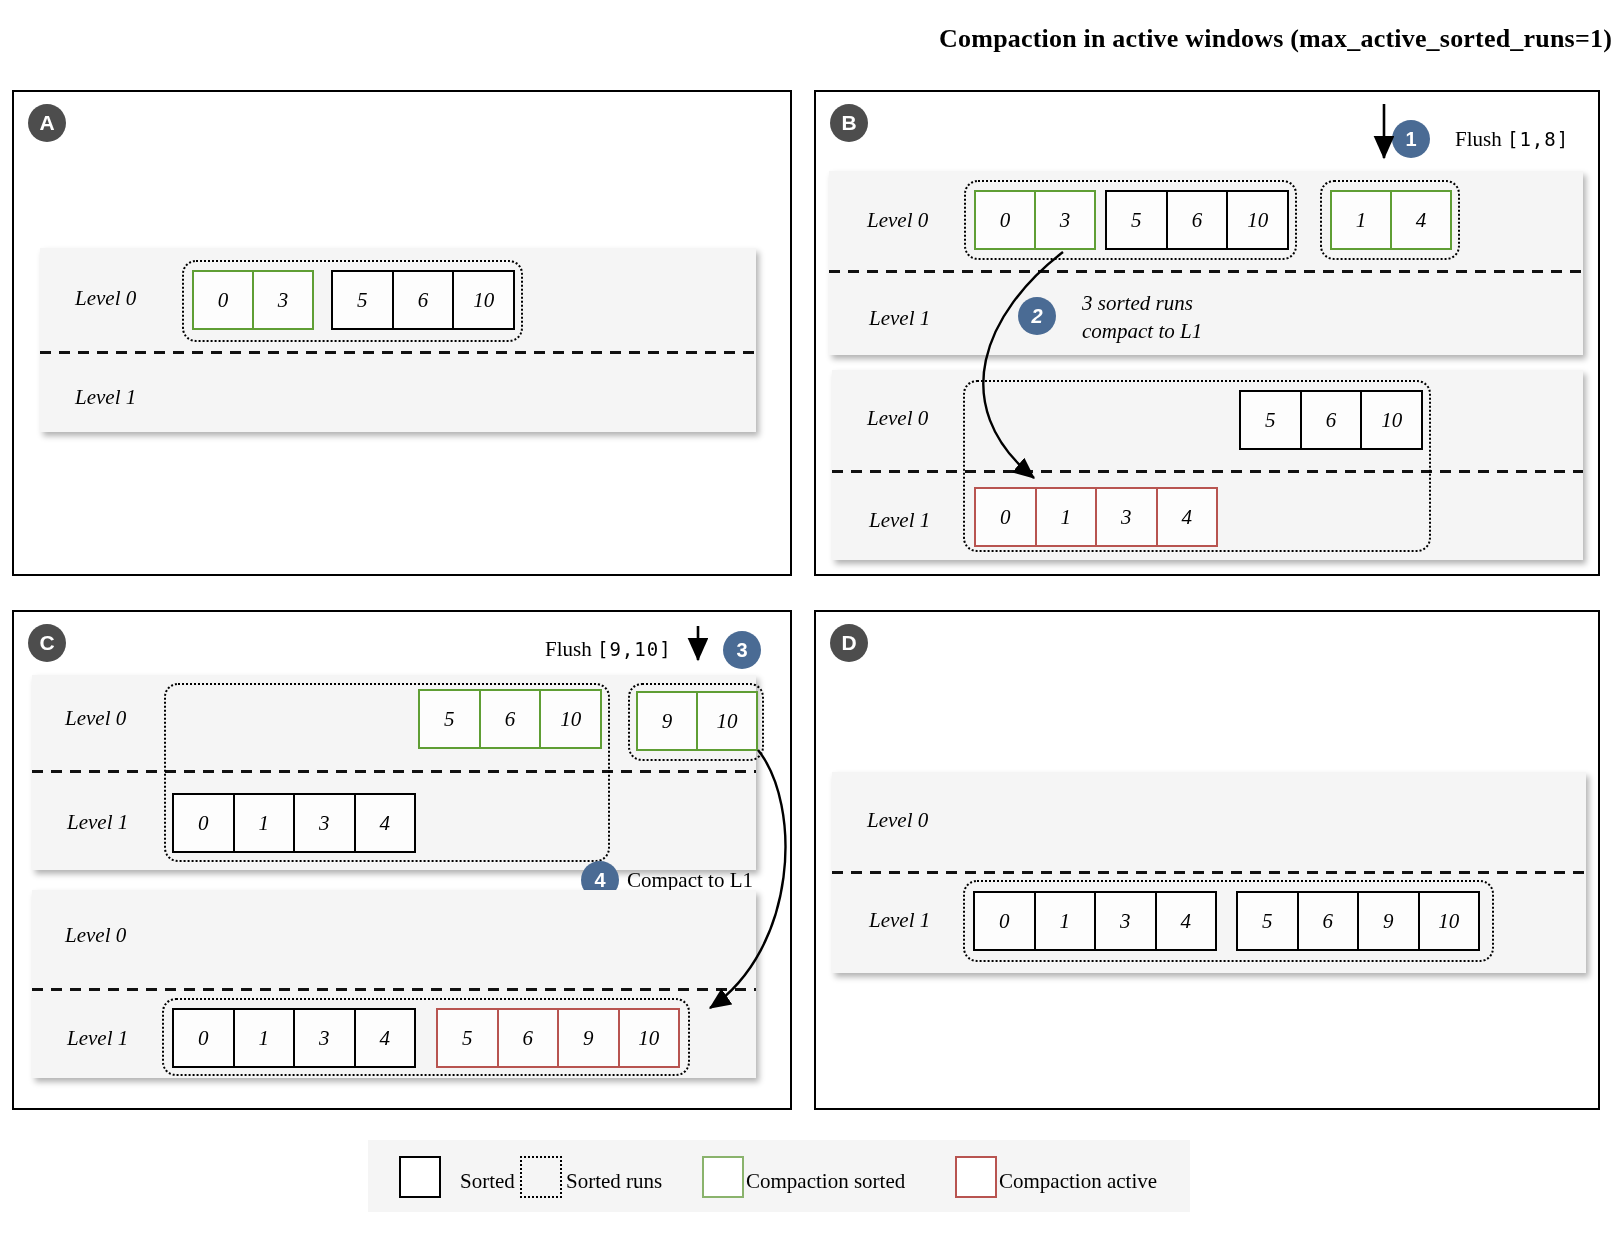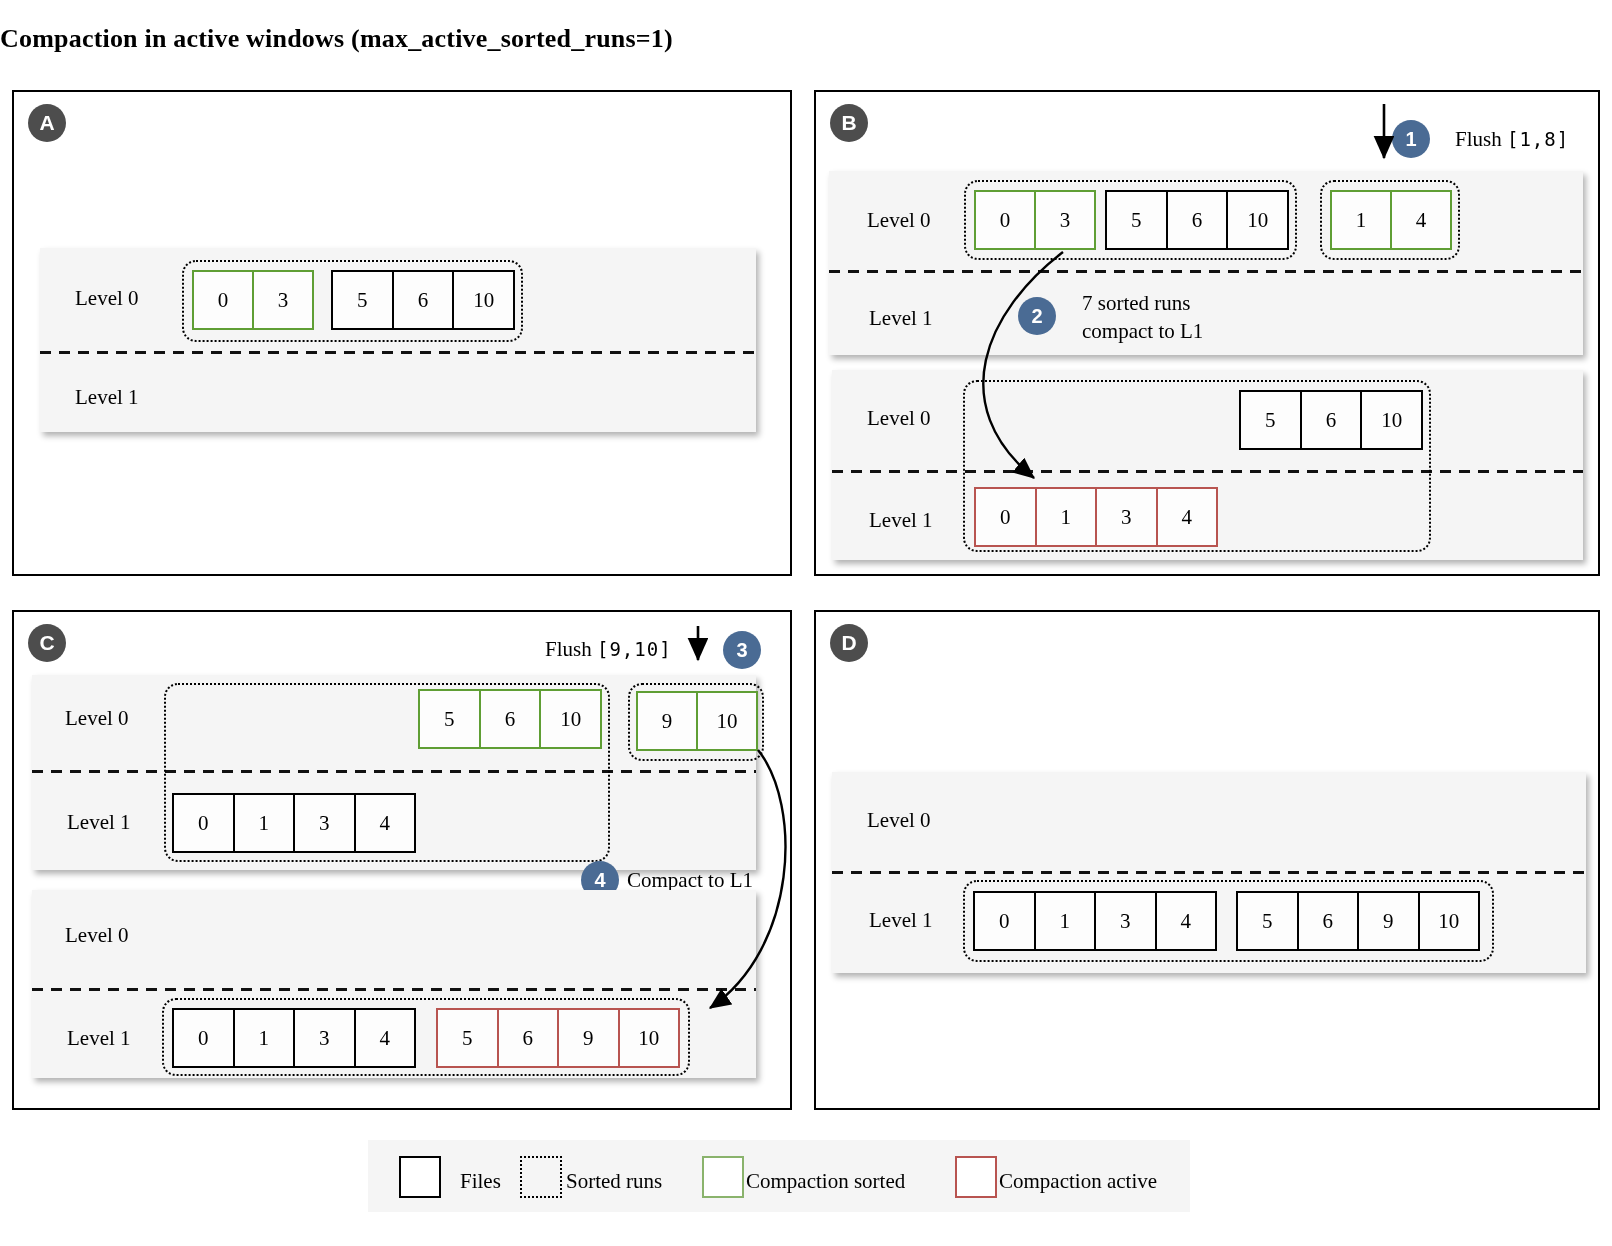--- a/index.html
+++ b/index.html
@@ -5,7 +5,7 @@
   html,body{margin:0;padding:0;background:#fff;}
   .canvas{position:relative;width:1612px;height:1246px;background:#ffffff;
           font-family:"Liberation Serif", serif;color:#000;overflow:hidden;}
-  .title{position:absolute;left:0;right:0;top:24px;text-align:left;
+  .title{position:absolute;left:0;right:0;top:24px;text-align:right;
          font-size:26px;font-weight:bold;letter-spacing:0.2px;}
   .panel{position:absolute;border:2px solid #000;background:#fff;box-sizing:border-box;}
   .badge{position:absolute;width:38px;height:38px;border-radius:50%;

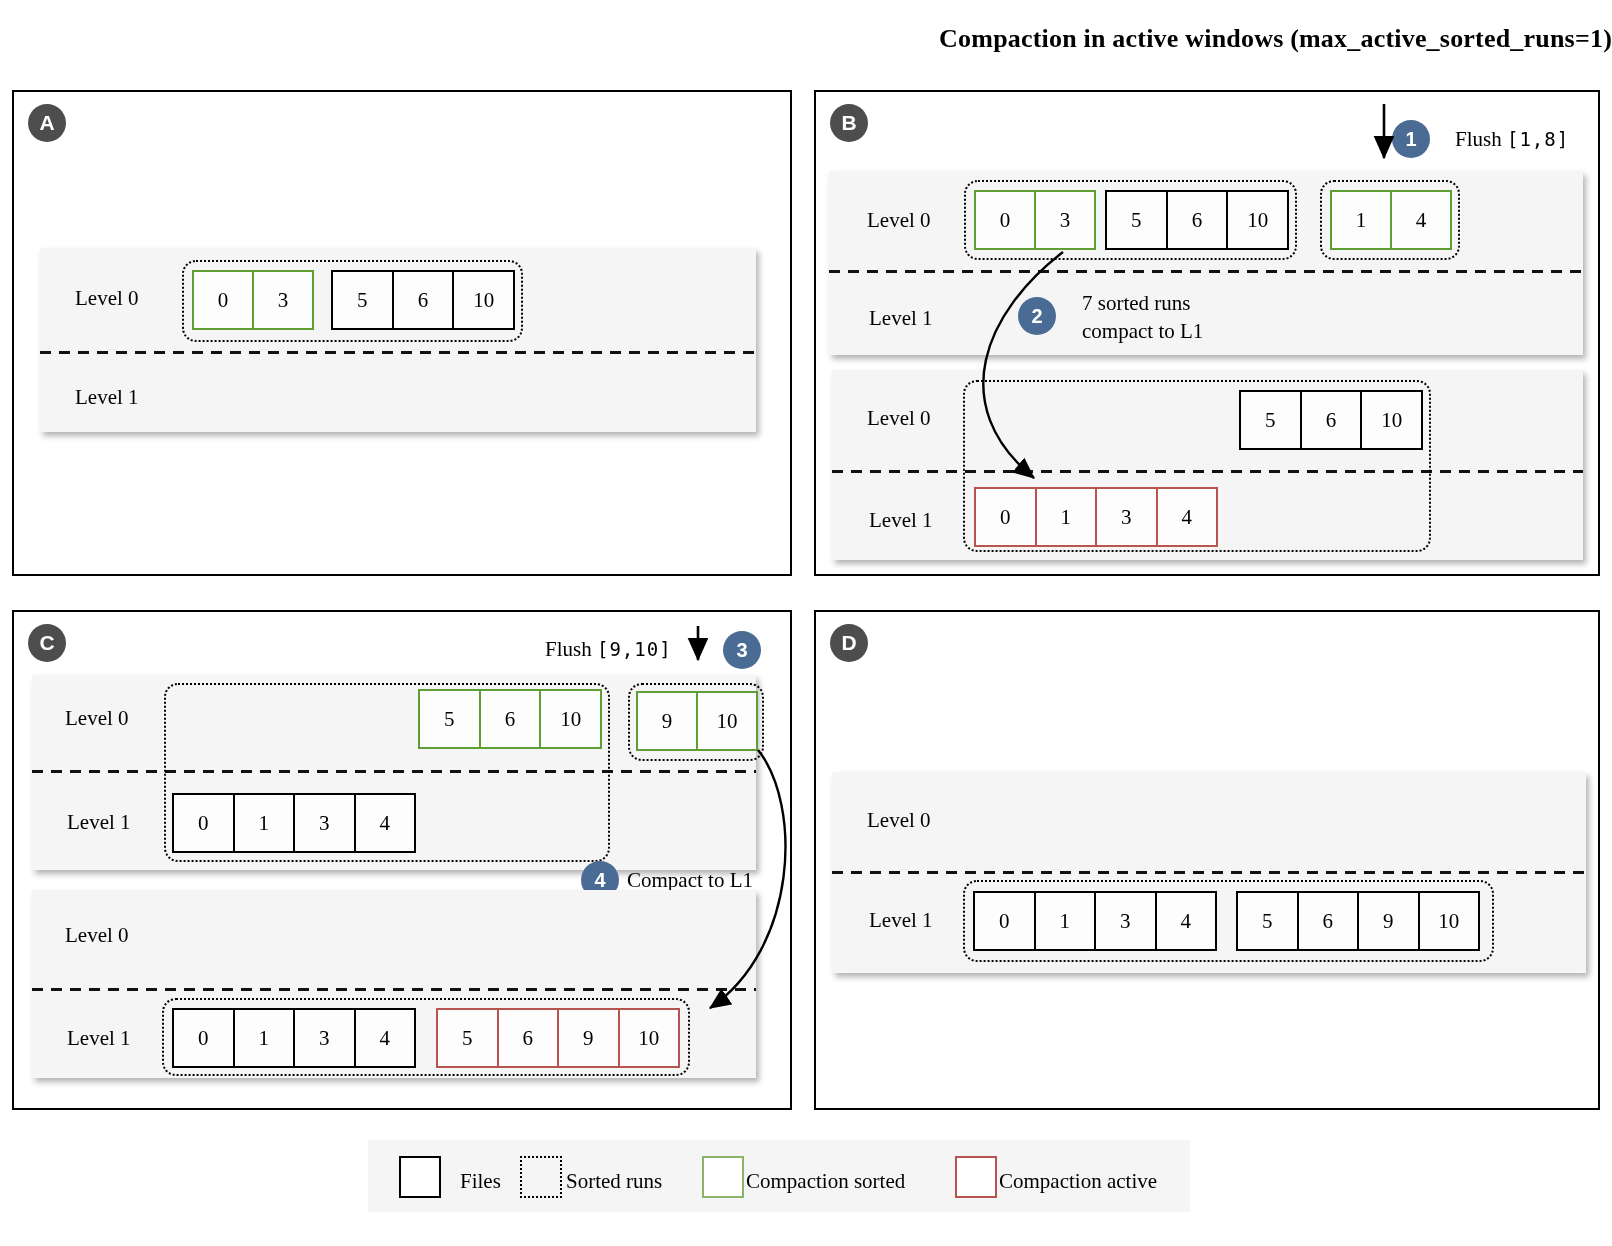--- a/index.html
+++ b/index.html
@@ -13,7 +13,7 @@
          font-family:"Liberation Sans", sans-serif;font-weight:bold;font-size:21px;
          display:flex;align-items:center;justify-content:center;}
   .band{position:absolute;background:var(--band-bg,#f5f5f5);
-        box-shadow:3px 4px 6px rgba(0,0,0,0.3);}
+        box-shadow:3px 4px 6px rgba(0,0,0,0.3);font-style:italic;}
   .lvl{position:absolute;font-size:21px;white-space:nowrap;line-height:28px;}
   .dash-sep{position:absolute;left:0;right:0;height:3px;
         background-image:repeating-linear-gradient(90deg,#111 0 11px,transparent 11px 19px);}

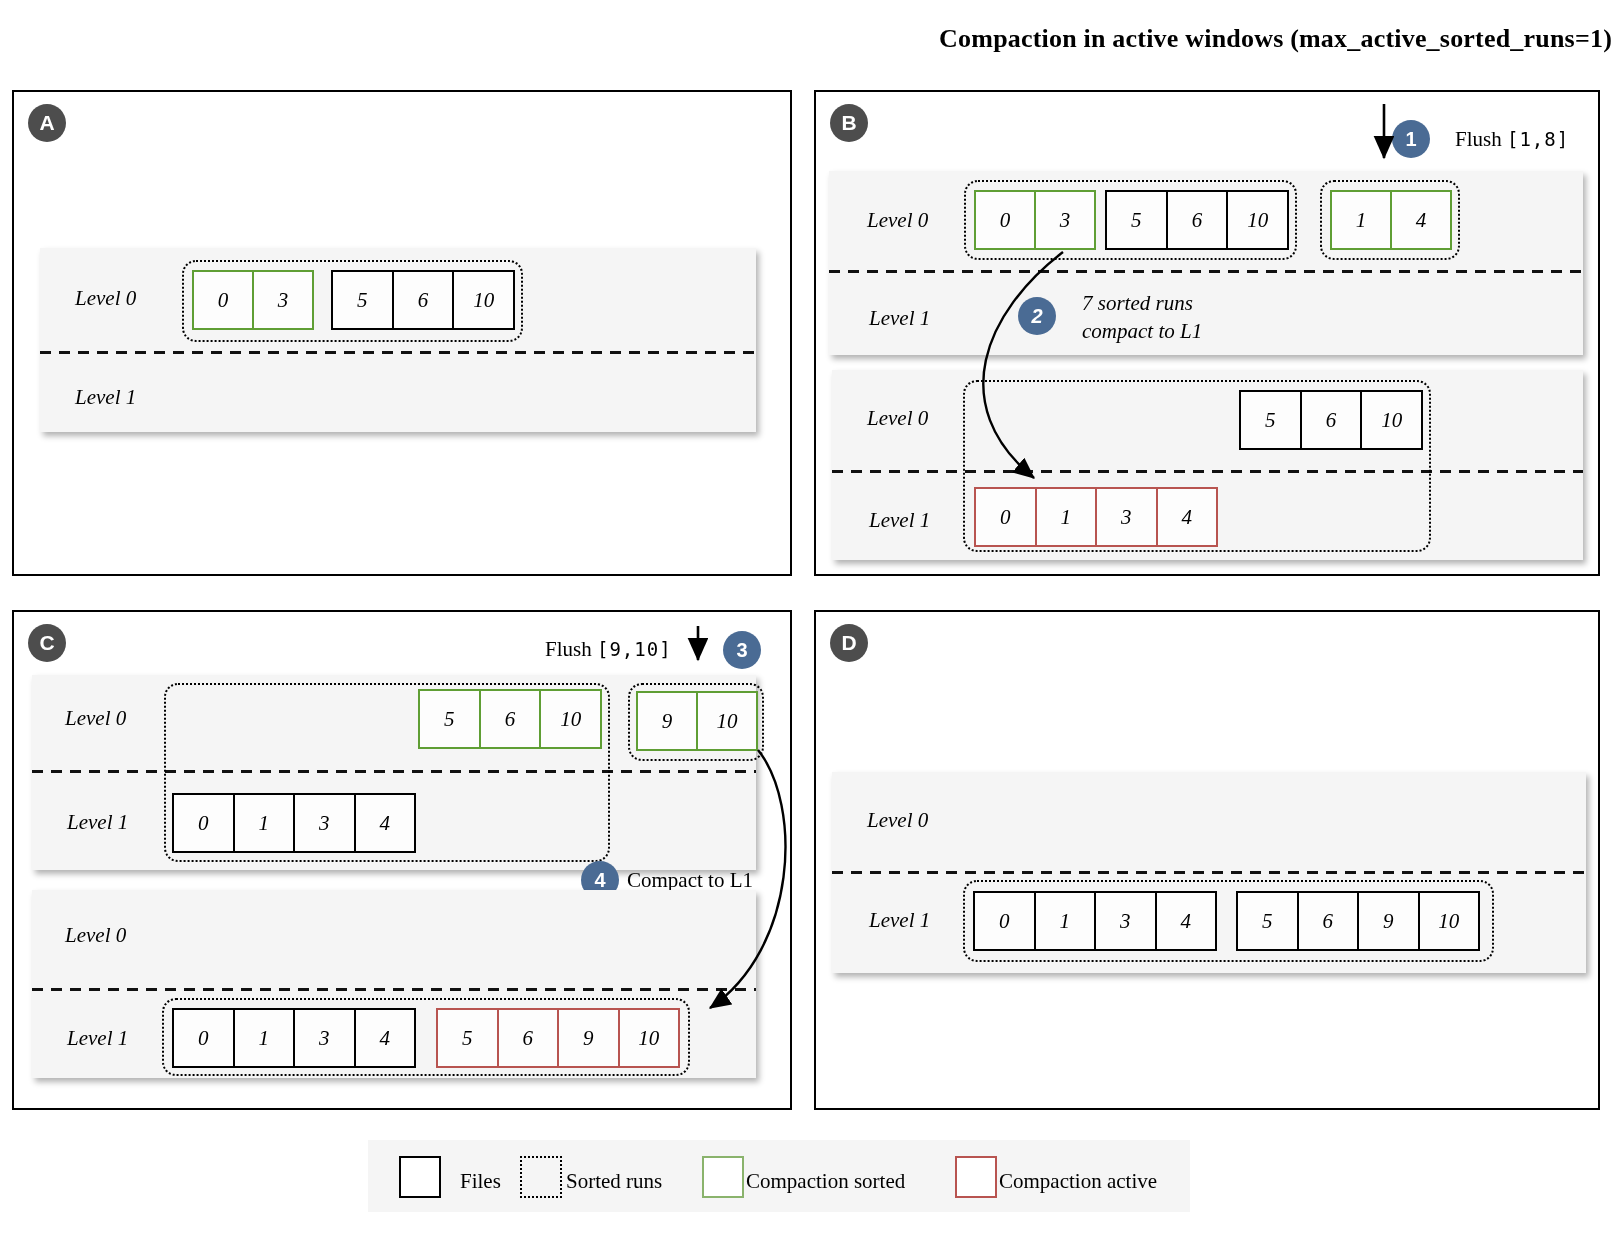--- a/index.html
+++ b/index.html
@@ -96,7 +96,7 @@
       </div>
     <div class="step" style="left:189px;top:126px;">2</div>
     <div class="note" style="left:253px;top:118px;">
-      <div>7 sorted runs</div>
+      <div>3 sorted runs</div>
       <div>compact to L1</div>
     </div>
   </div>

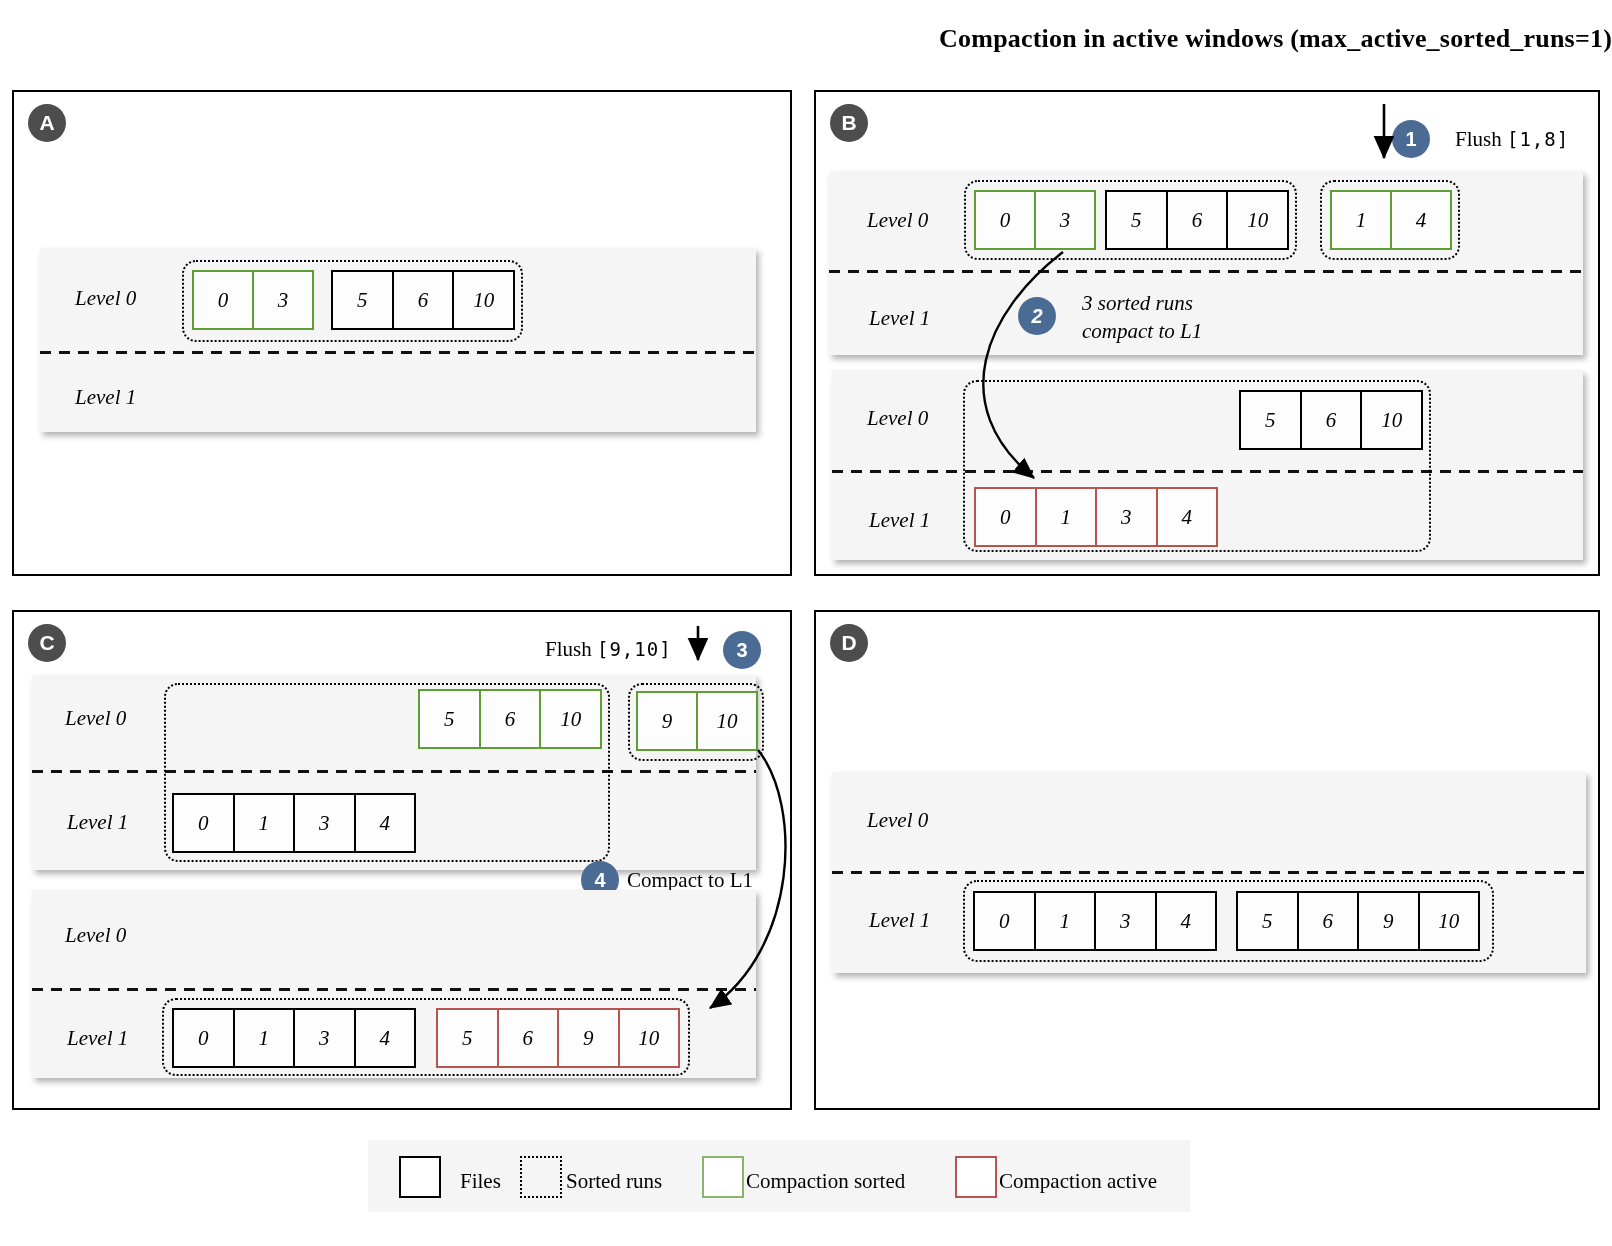--- a/index.html
+++ b/index.html
@@ -197,7 +197,7 @@
 
   <div class="legend" style="left:368px;top:1140px;width:822px;height:72px;">
     <div class="swatch plain" style="left:31px;top:16px;"></div>
-    <div class="lvl" style="left:92px;top:27px;">Files</div>
+    <div class="lvl" style="left:92px;top:27px;">Sorted</div>
     <div class="swatch dotted" style="left:152px;top:16px;"></div>
     <div class="lvl" style="left:198px;top:27px;">Sorted runs</div>
     <div class="swatch input" style="left:334px;top:16px;"></div>

